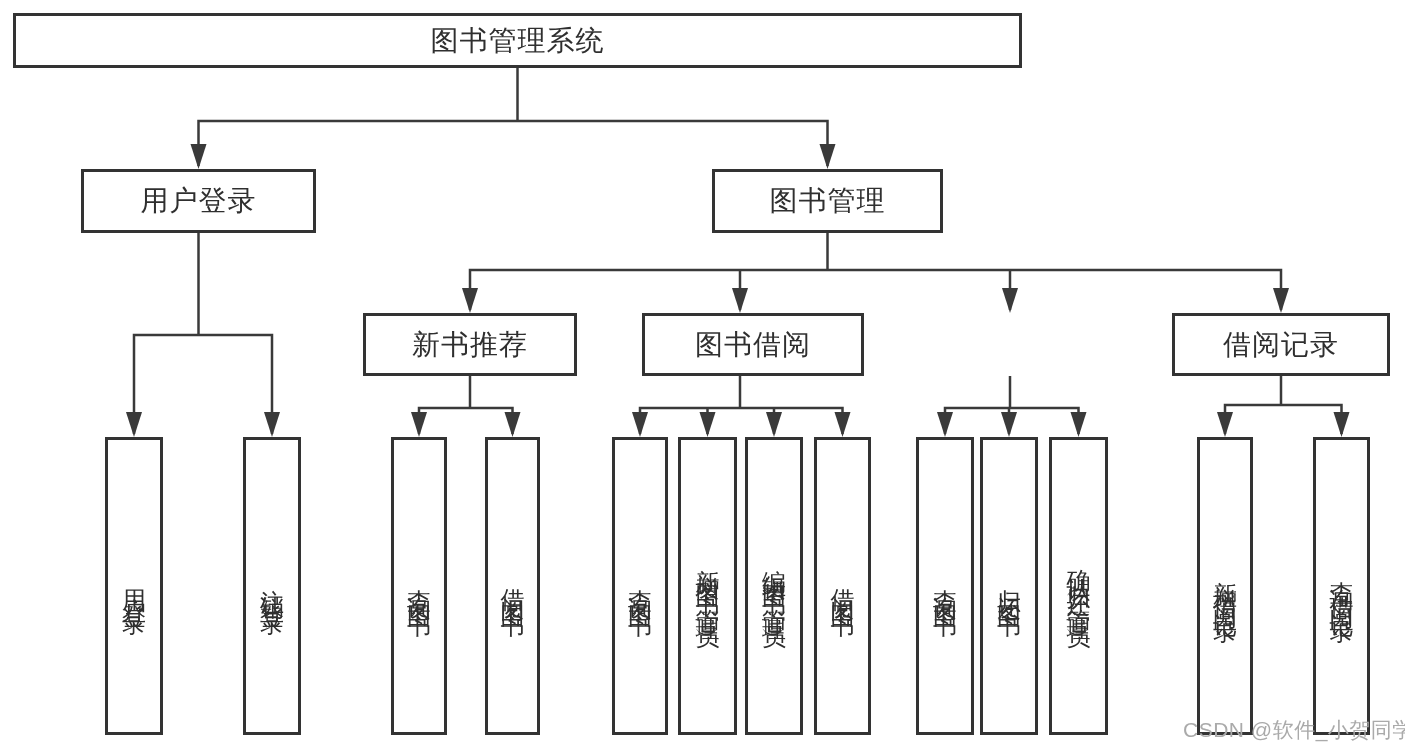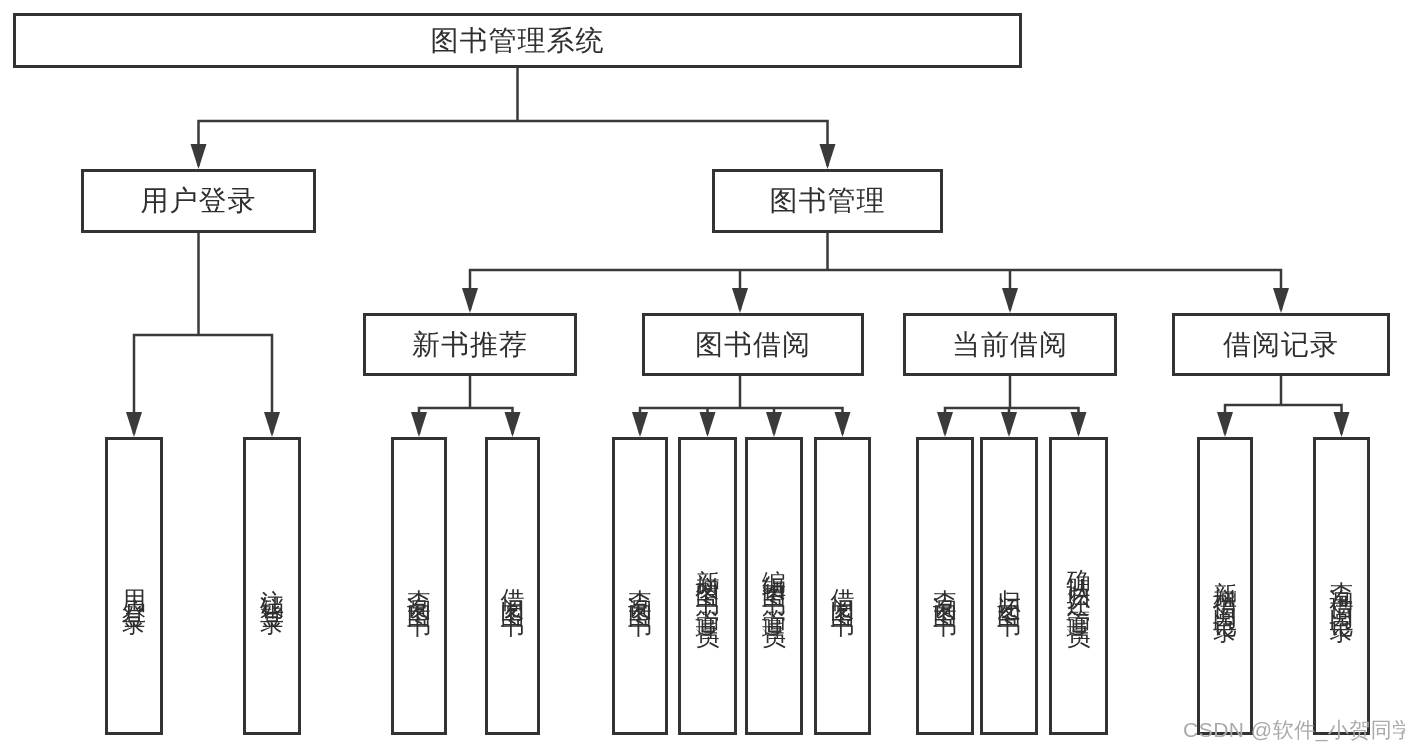--- a/index.html
+++ b/index.html
@@ -131,7 +131,6 @@
 
   <div class="node n-mgmt">图书管理</div>
   <div class="node n-borrow">图书借阅</div>
-  <div class="node n-cur">当前借阅</div>
   <div class="node n-recd">借阅记录</div>
 
   <div class="node leaf lf l-u1">

